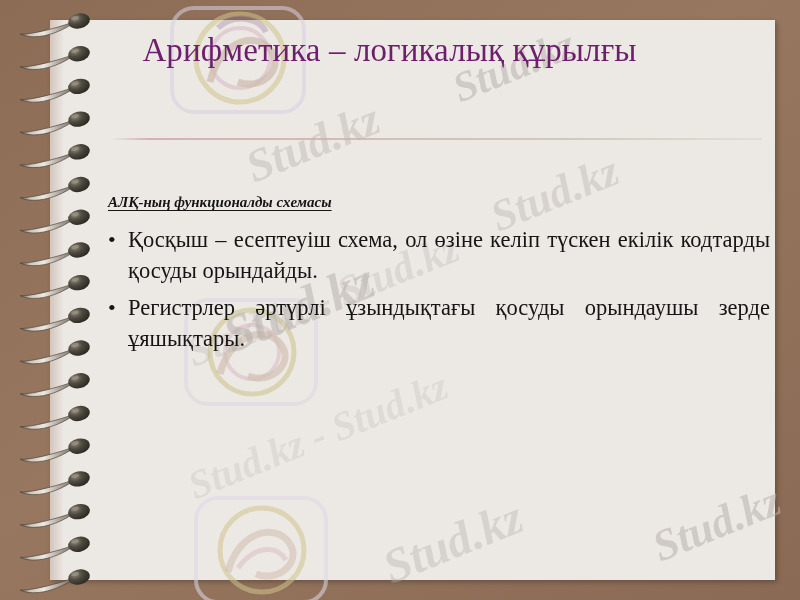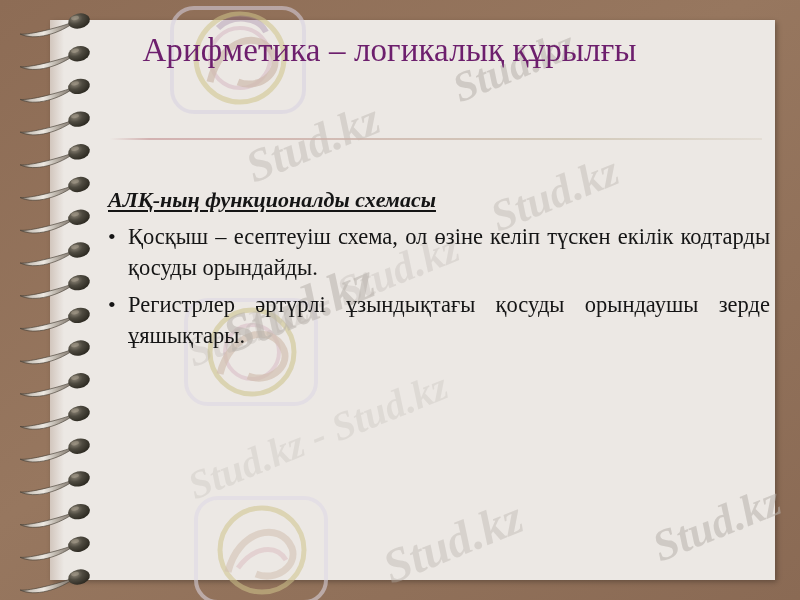--- a/index.html
+++ b/index.html
@@ -81,7 +81,7 @@
     font-weight:bold;font-style:italic;
     text-decoration:underline;
     text-underline-offset:3px;
-    font-size:22px;line-height:31px;
+    font-size:15px;line-height:31px;
     display:inline-block;
   }
   .bullet-row{

